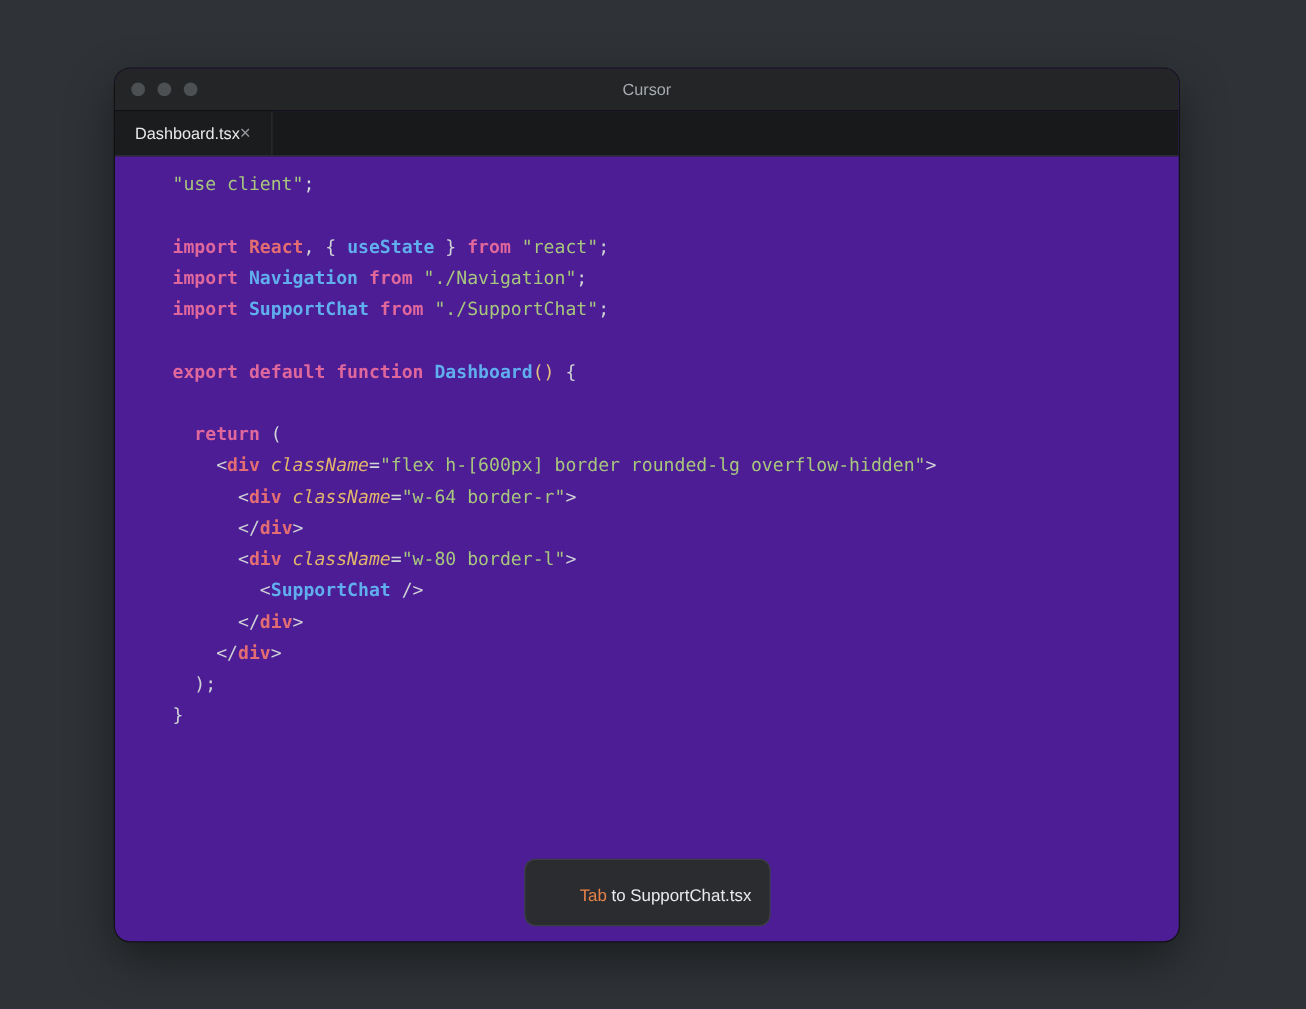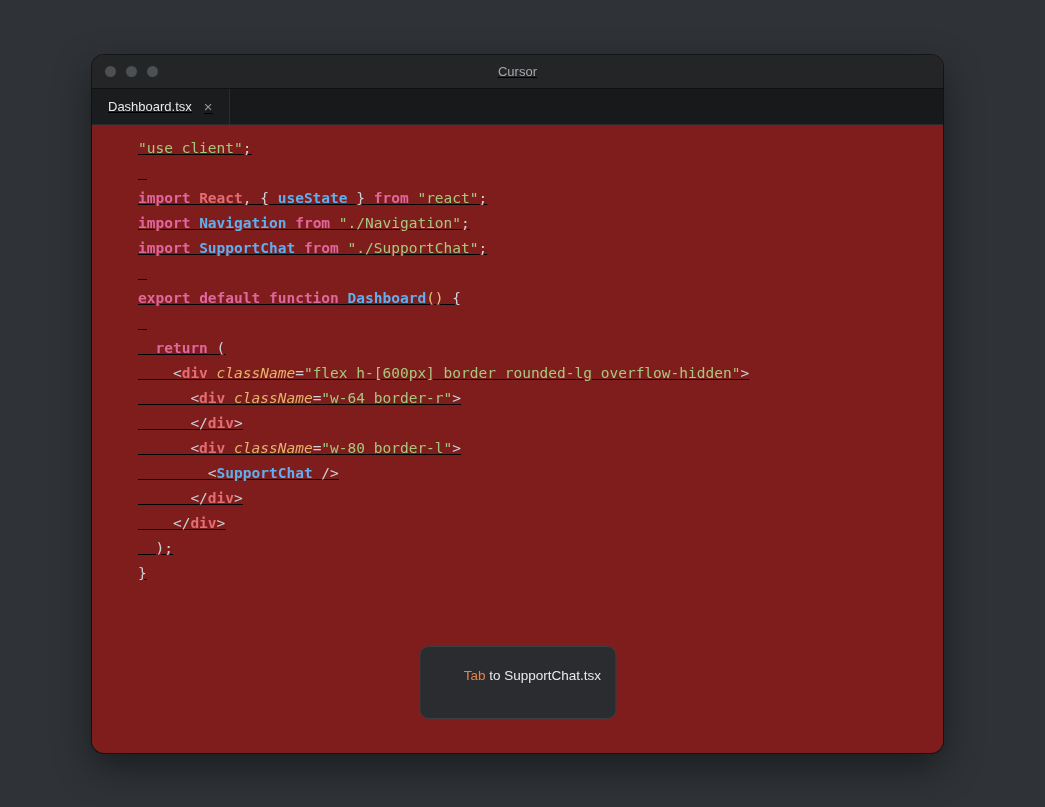--- a/index.html
+++ b/index.html
@@ -10,10 +10,9 @@
 
   .window {
     position:absolute; left:92px; top:55px; width:851px; height:698px;
-    background:#7f1d1d; border-radius:12px; overflow:hidden;
+    background:#4c1d95; border-radius:12px; overflow:hidden;
     display:flex; flex-direction:column;
     box-shadow:0 0 0 1px rgba(0,0,0,.55), 0 14px 38px rgba(0,0,0,.45);
-    text-decoration:underline;
   }
 
   .titlebar {

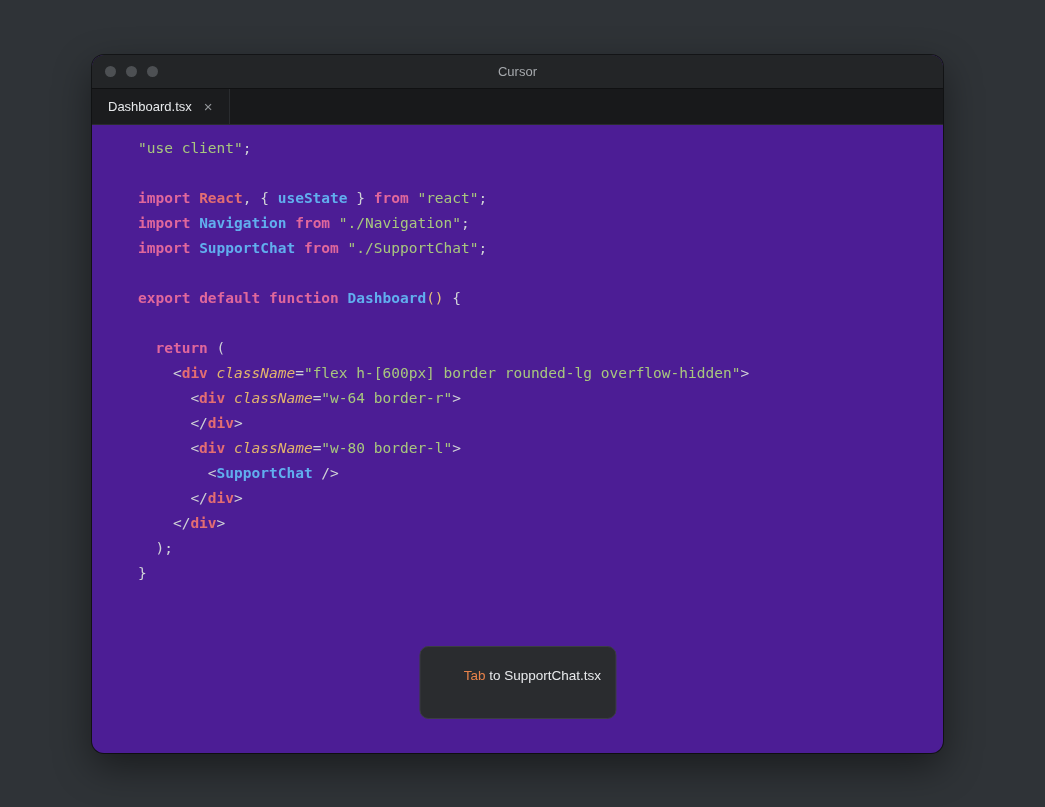--- a/index.html
+++ b/index.html
@@ -30,7 +30,7 @@
     display:flex; align-items:stretch; font-size:13px;
   }
   .tab {
-    display:flex; align-items:center; padding:0 16px; gap:12px;
+    display:flex; align-items:center; padding:0 16px; gap:0;
     color:#8b8e92; border-right:1px solid #2a2c2f; cursor:pointer; white-space:nowrap;
   }
   .tab.active { background:#1b1c1e; color:#e7e9eb; }

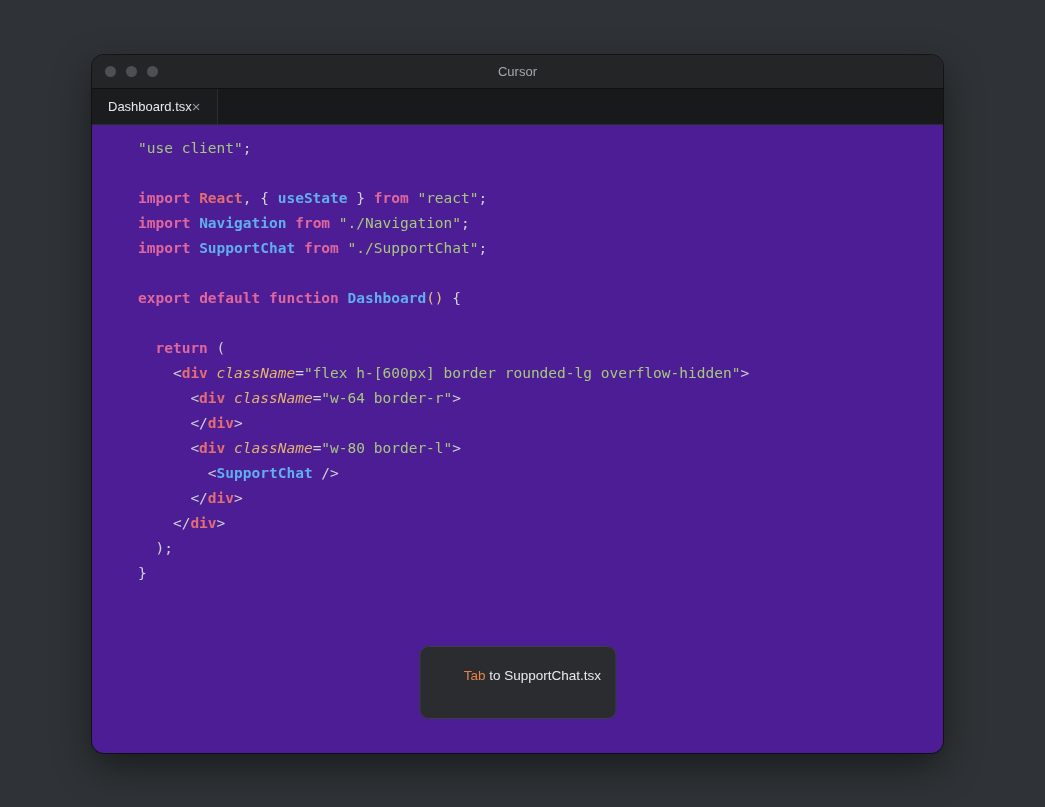--- a/index.html
+++ b/index.html
@@ -54,9 +54,9 @@
   .tok.gold { color:#e5c07b; }
 
   .hint {
-    position:absolute; left:50%; bottom:34px; transform:translateX(-50%);
+    position:absolute; left:50%; bottom:12px; transform:translateX(-50%);
     background:#2a2c2f; border:1px solid #3b3e42; border-radius:9px;
-    padding:6px 14px 20px; font-size:13.5px; color:#e8eaec; white-space:pre;
+    padding:6px 14px 1px; font-size:13.5px; color:#e8eaec; white-space:pre;
   }
   .hint-key { color:#e8824a; }
 </style>

